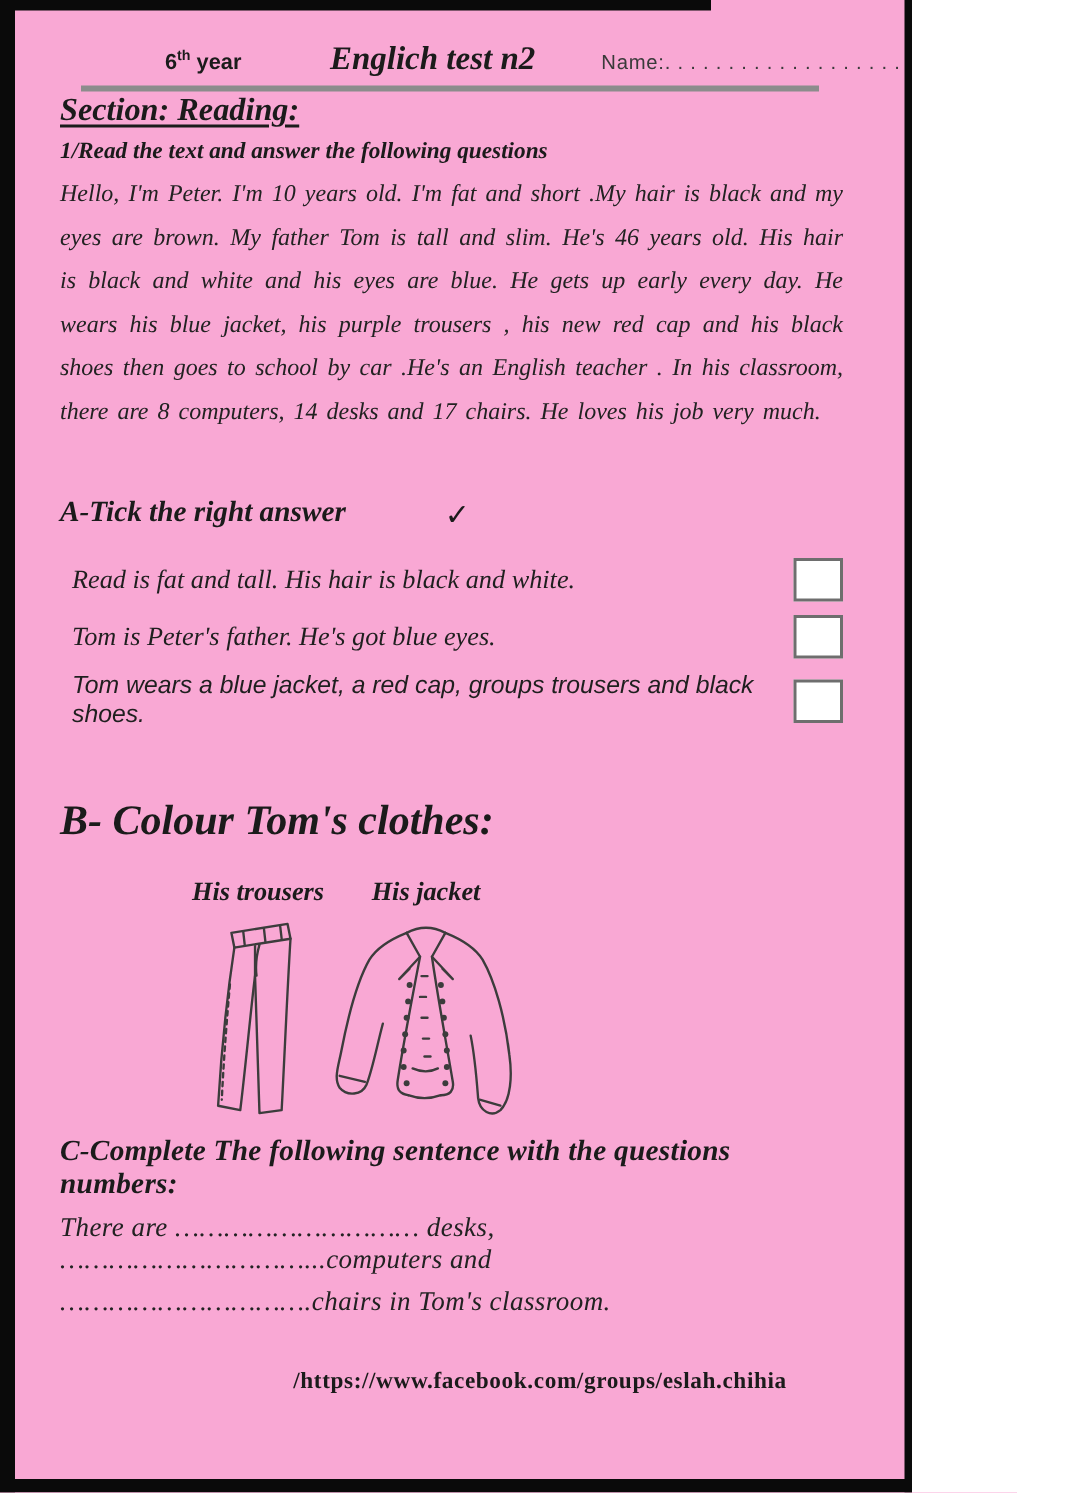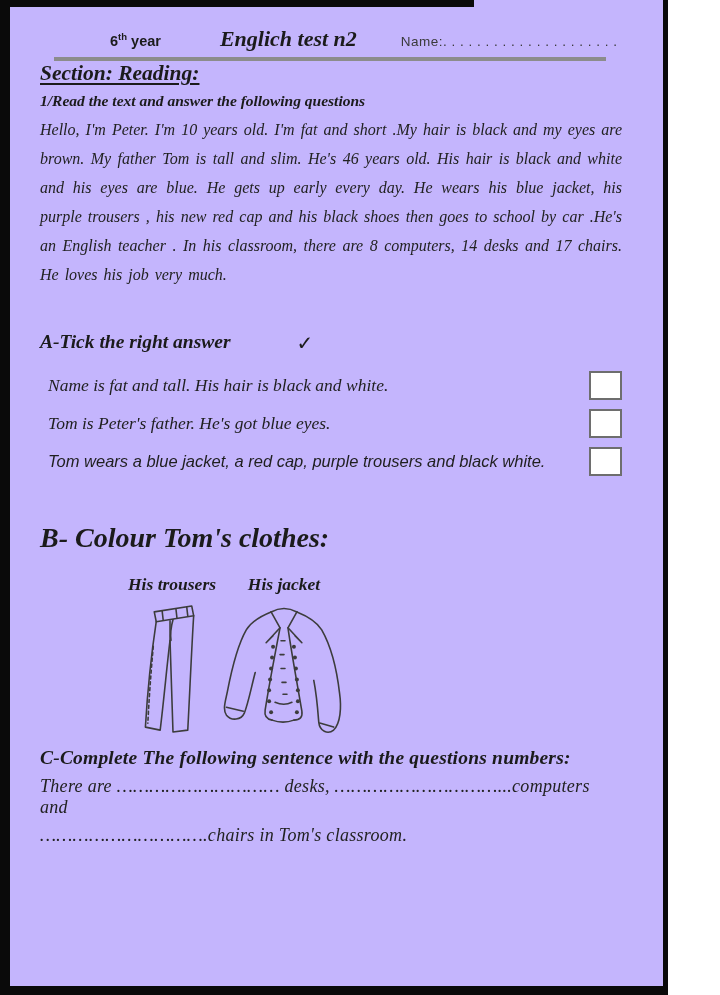--- a/index.html
+++ b/index.html
@@ -11,9 +11,9 @@
   }
   .canvas {
     position: relative;
-    width: 668px;
+    width: 608px;
     height: 995px;
-    background: #c4b5fd;
+    background: #f9a8d4;
     overflow: hidden;
   }
   

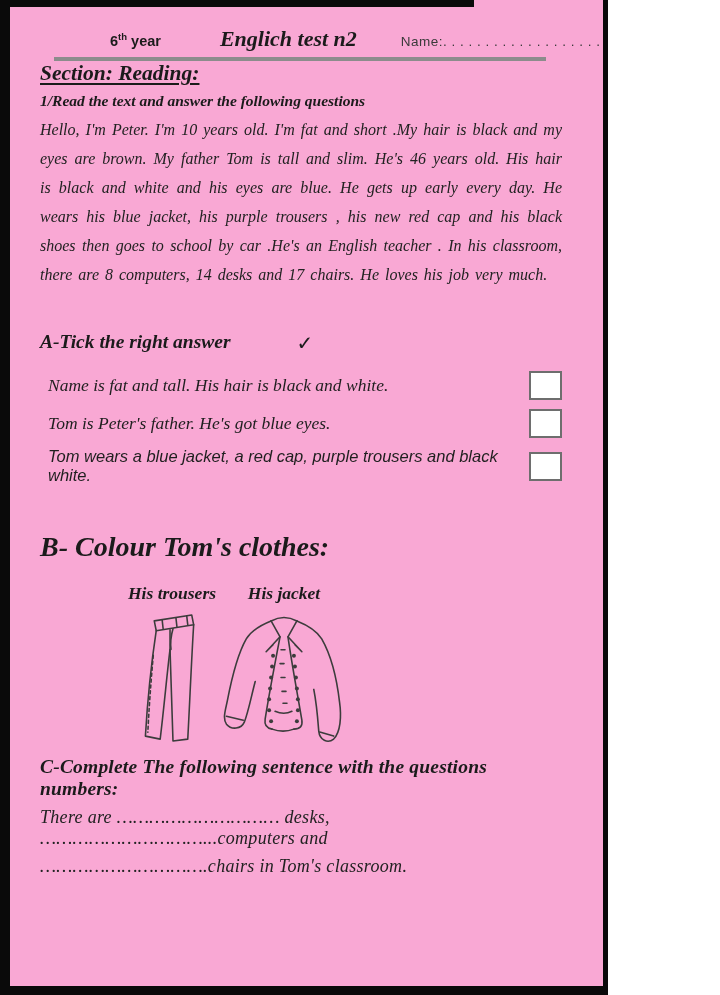--- a/index.html
+++ b/index.html
@@ -209,7 +209,7 @@
     </div>
     <div class="statements">
       <div class="statement-row">
-        <span class="statement-text">Name is fat and tall. His hair is black and white.</span>
+        <span class="statement-text">Read is fat and tall. His hair is black and white.</span>
         <span class="checkbox"></span>
       </div>
       <div class="statement-row">

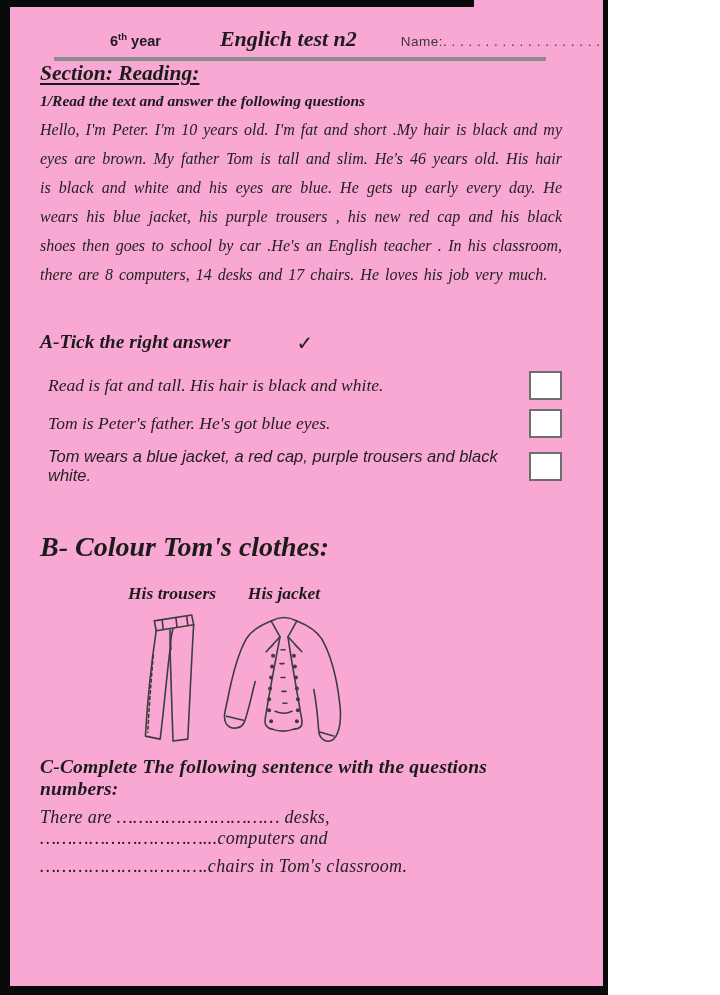--- a/index.html
+++ b/index.html
@@ -217,7 +217,7 @@
         <span class="checkbox"></span>
       </div>
       <div class="statement-row box-lower">
-        <span class="statement-text sans">Tom wears a blue jacket, a red cap, purple trousers and black white.</span>
+        <span class="statement-text sans">Tom wears a blue jacket, a red cap, groups trousers and black shoes.</span>
         <span class="checkbox"></span>
       </div>
     </div>

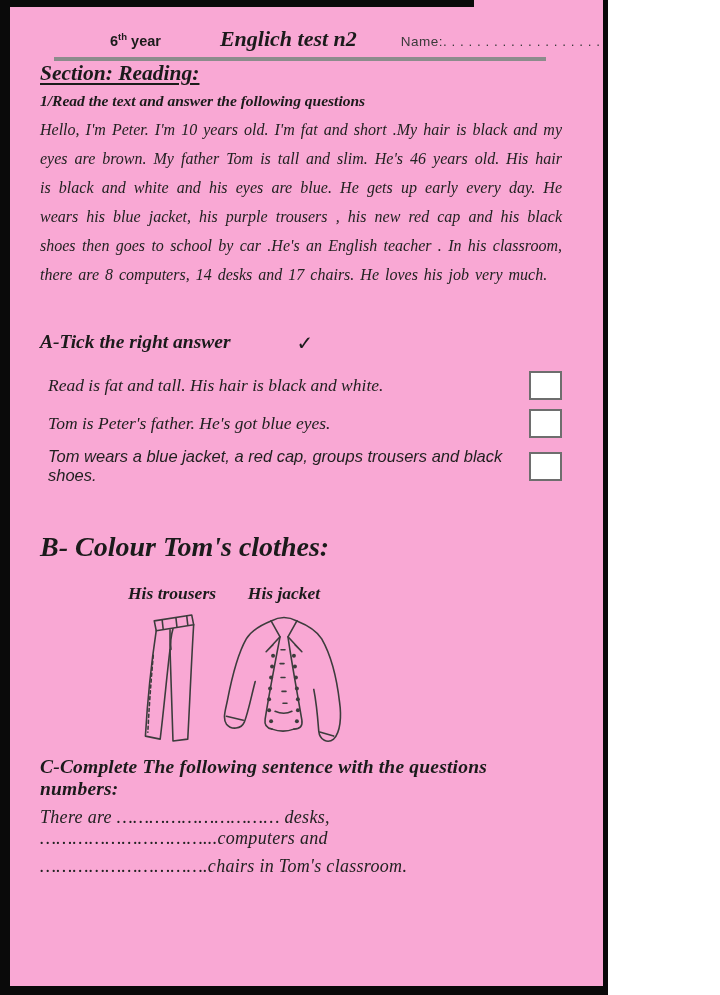--- a/index.html
+++ b/index.html
@@ -279,6 +279,7 @@
     <div class="fill-line">………………………….chairs in Tom's classroom.</div>
   </div>
 
+  <div class="footer">/https://www.facebook.com/groups/eslah.chihia</div>
 </div>
 
 </body></html>

